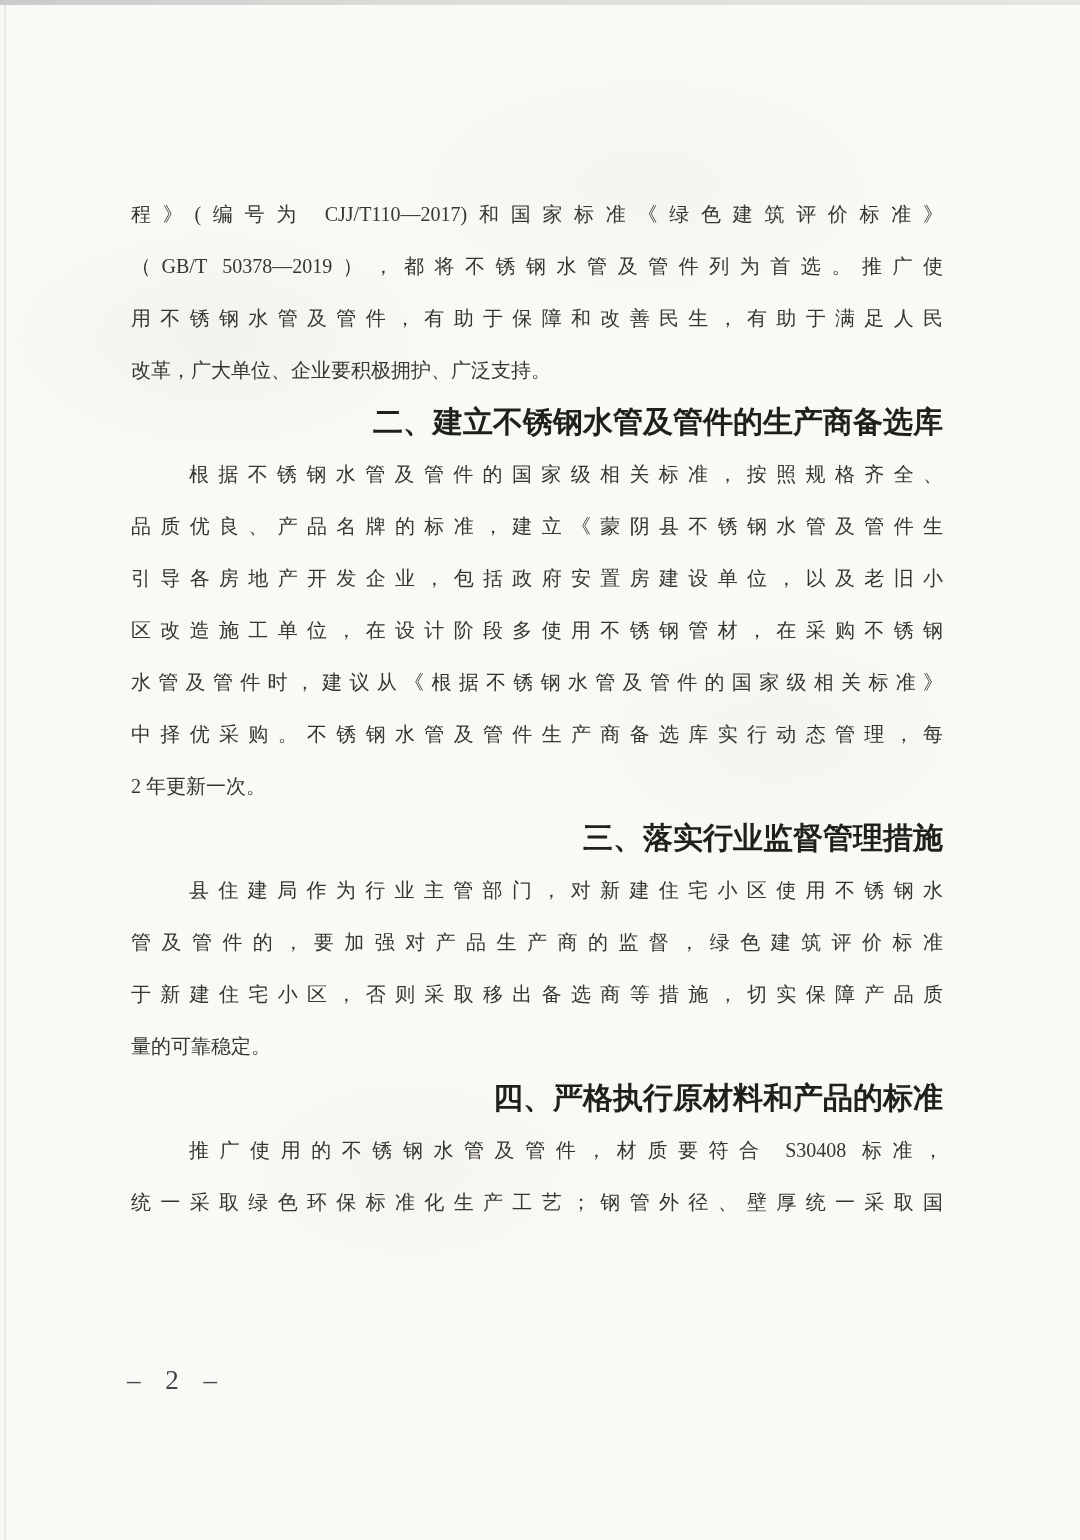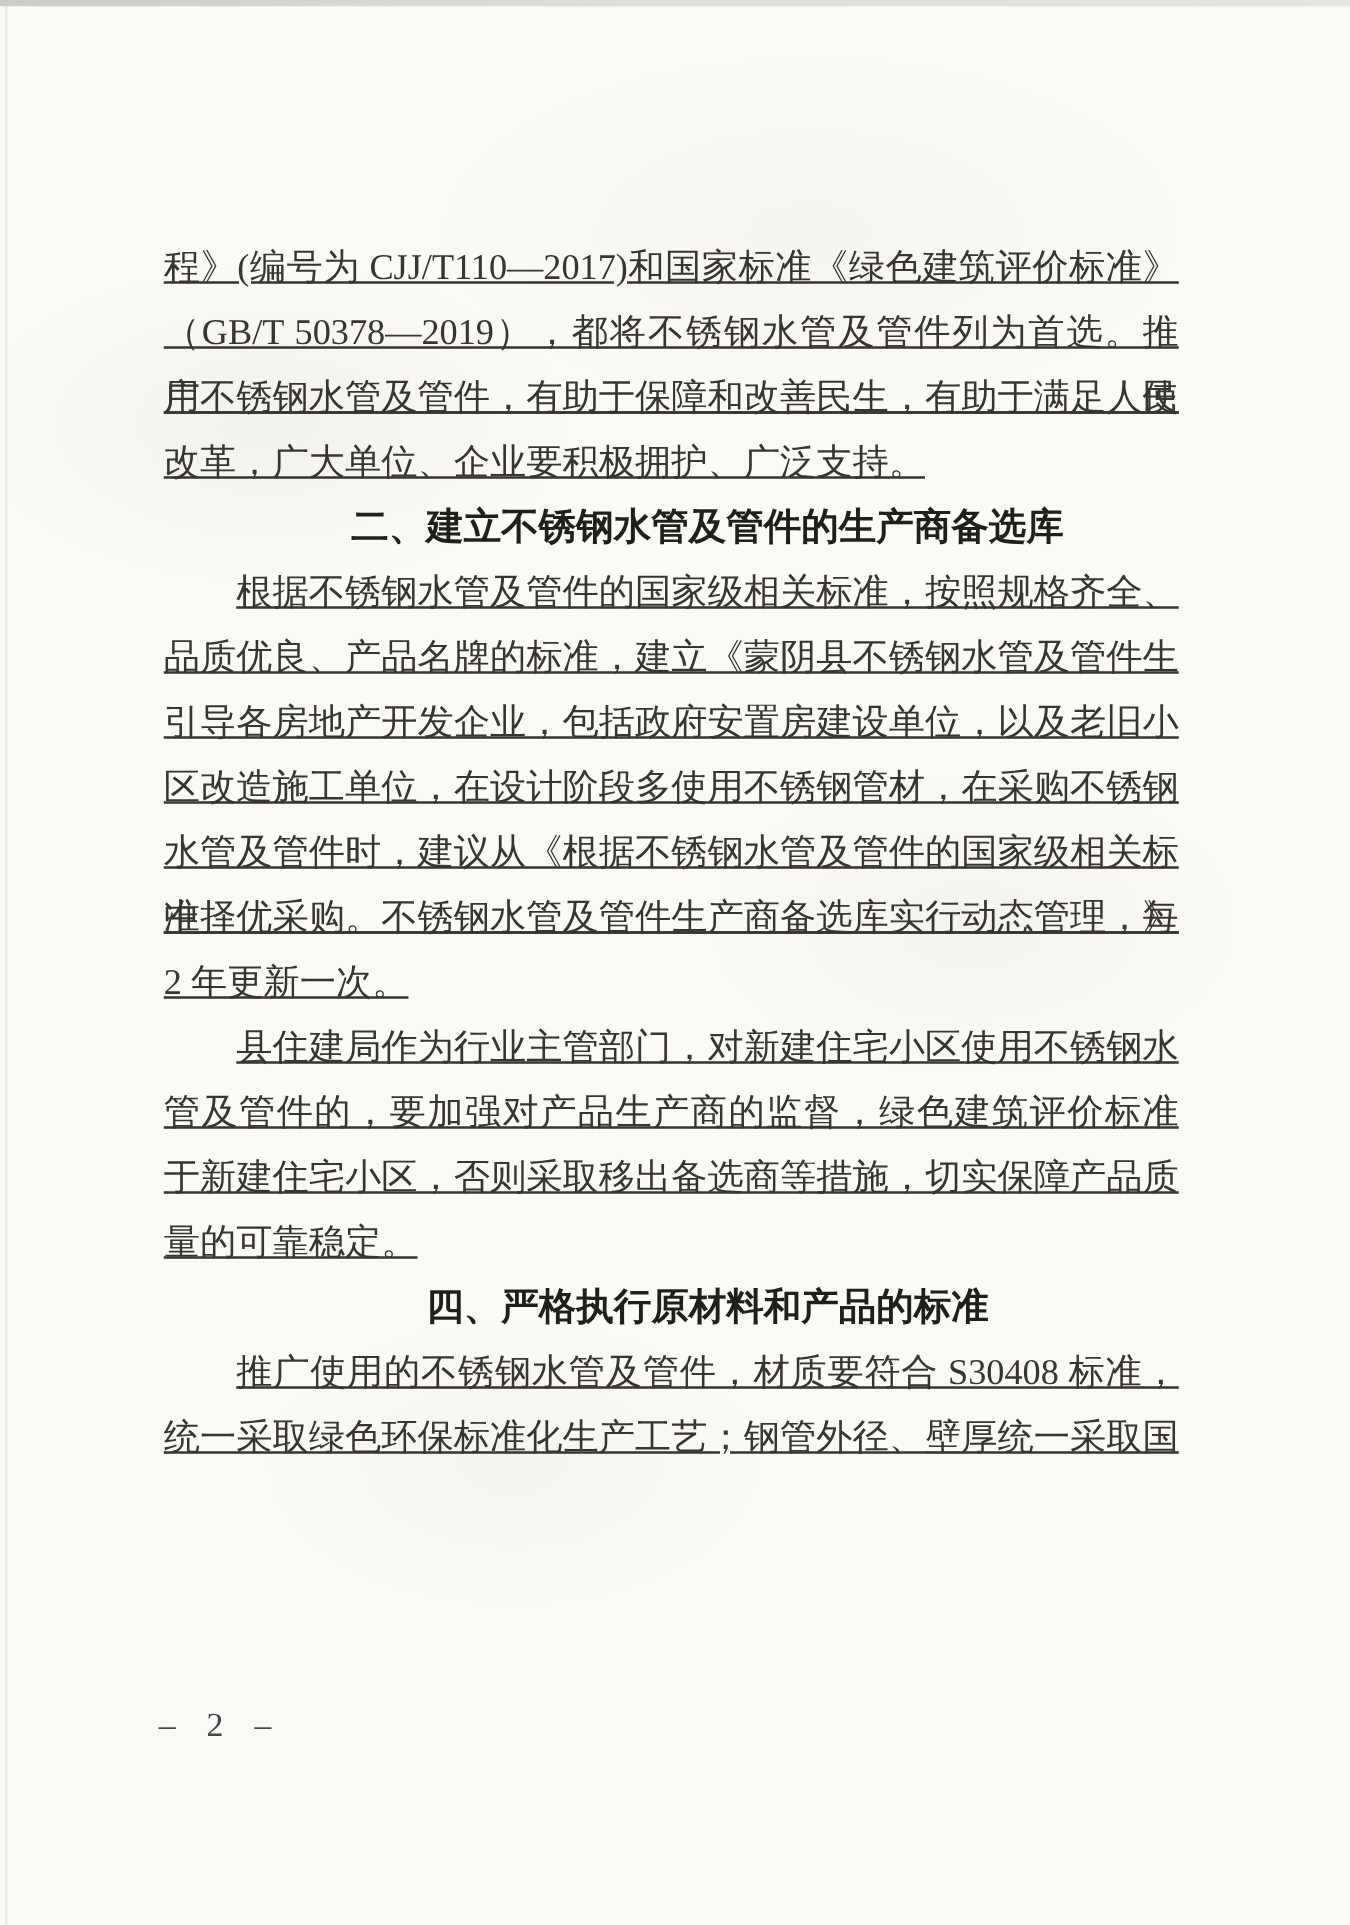--- a/index.html
+++ b/index.html
@@ -35,10 +35,9 @@
   }
   .line {
     height: 52px; line-height: 52px;
-    font-size: 29px; color: #37352f;
+    font-size: 20px; color: #37352f;
     text-align: justify; text-align-last: justify;
     text-justify: inter-ideograph;
-    text-decoration: underline;
   }
   .line.no-just { text-align-last: left; }
   .line.indent { padding-left: 58px; width: 754px; }

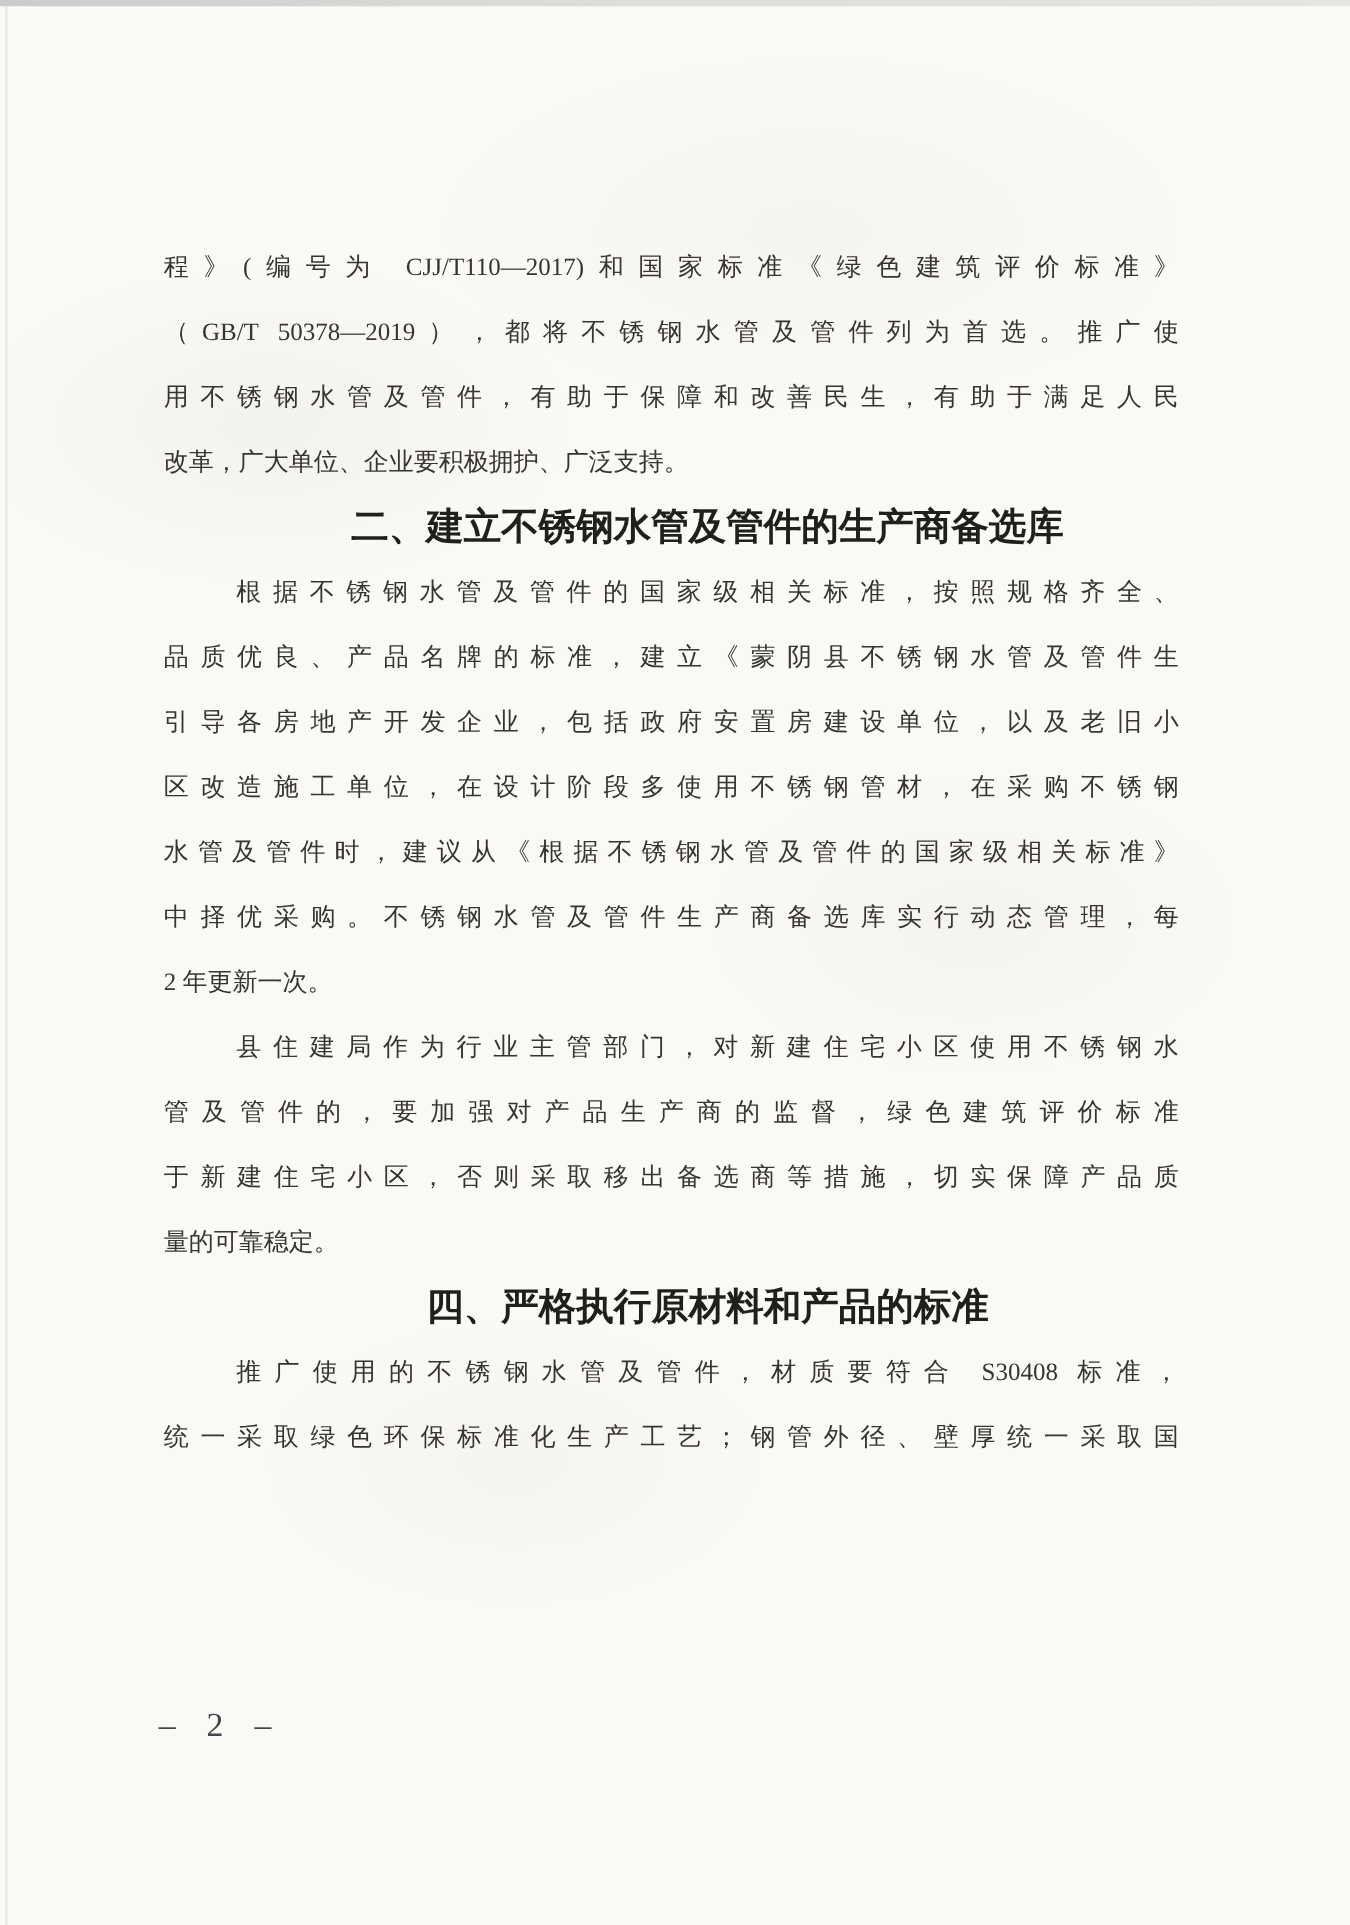--- a/index.html
+++ b/index.html
@@ -46,7 +46,7 @@
     padding-left: 58px;
     font-size: 30px; font-weight: 700; color: #201f1b;
     font-family: "Liberation Sans", "DejaVu Sans", sans-serif;
-    text-align: center;
+    text-align: right;
   }
   .footer {
     position: absolute; left: 127px; top: 1358px;

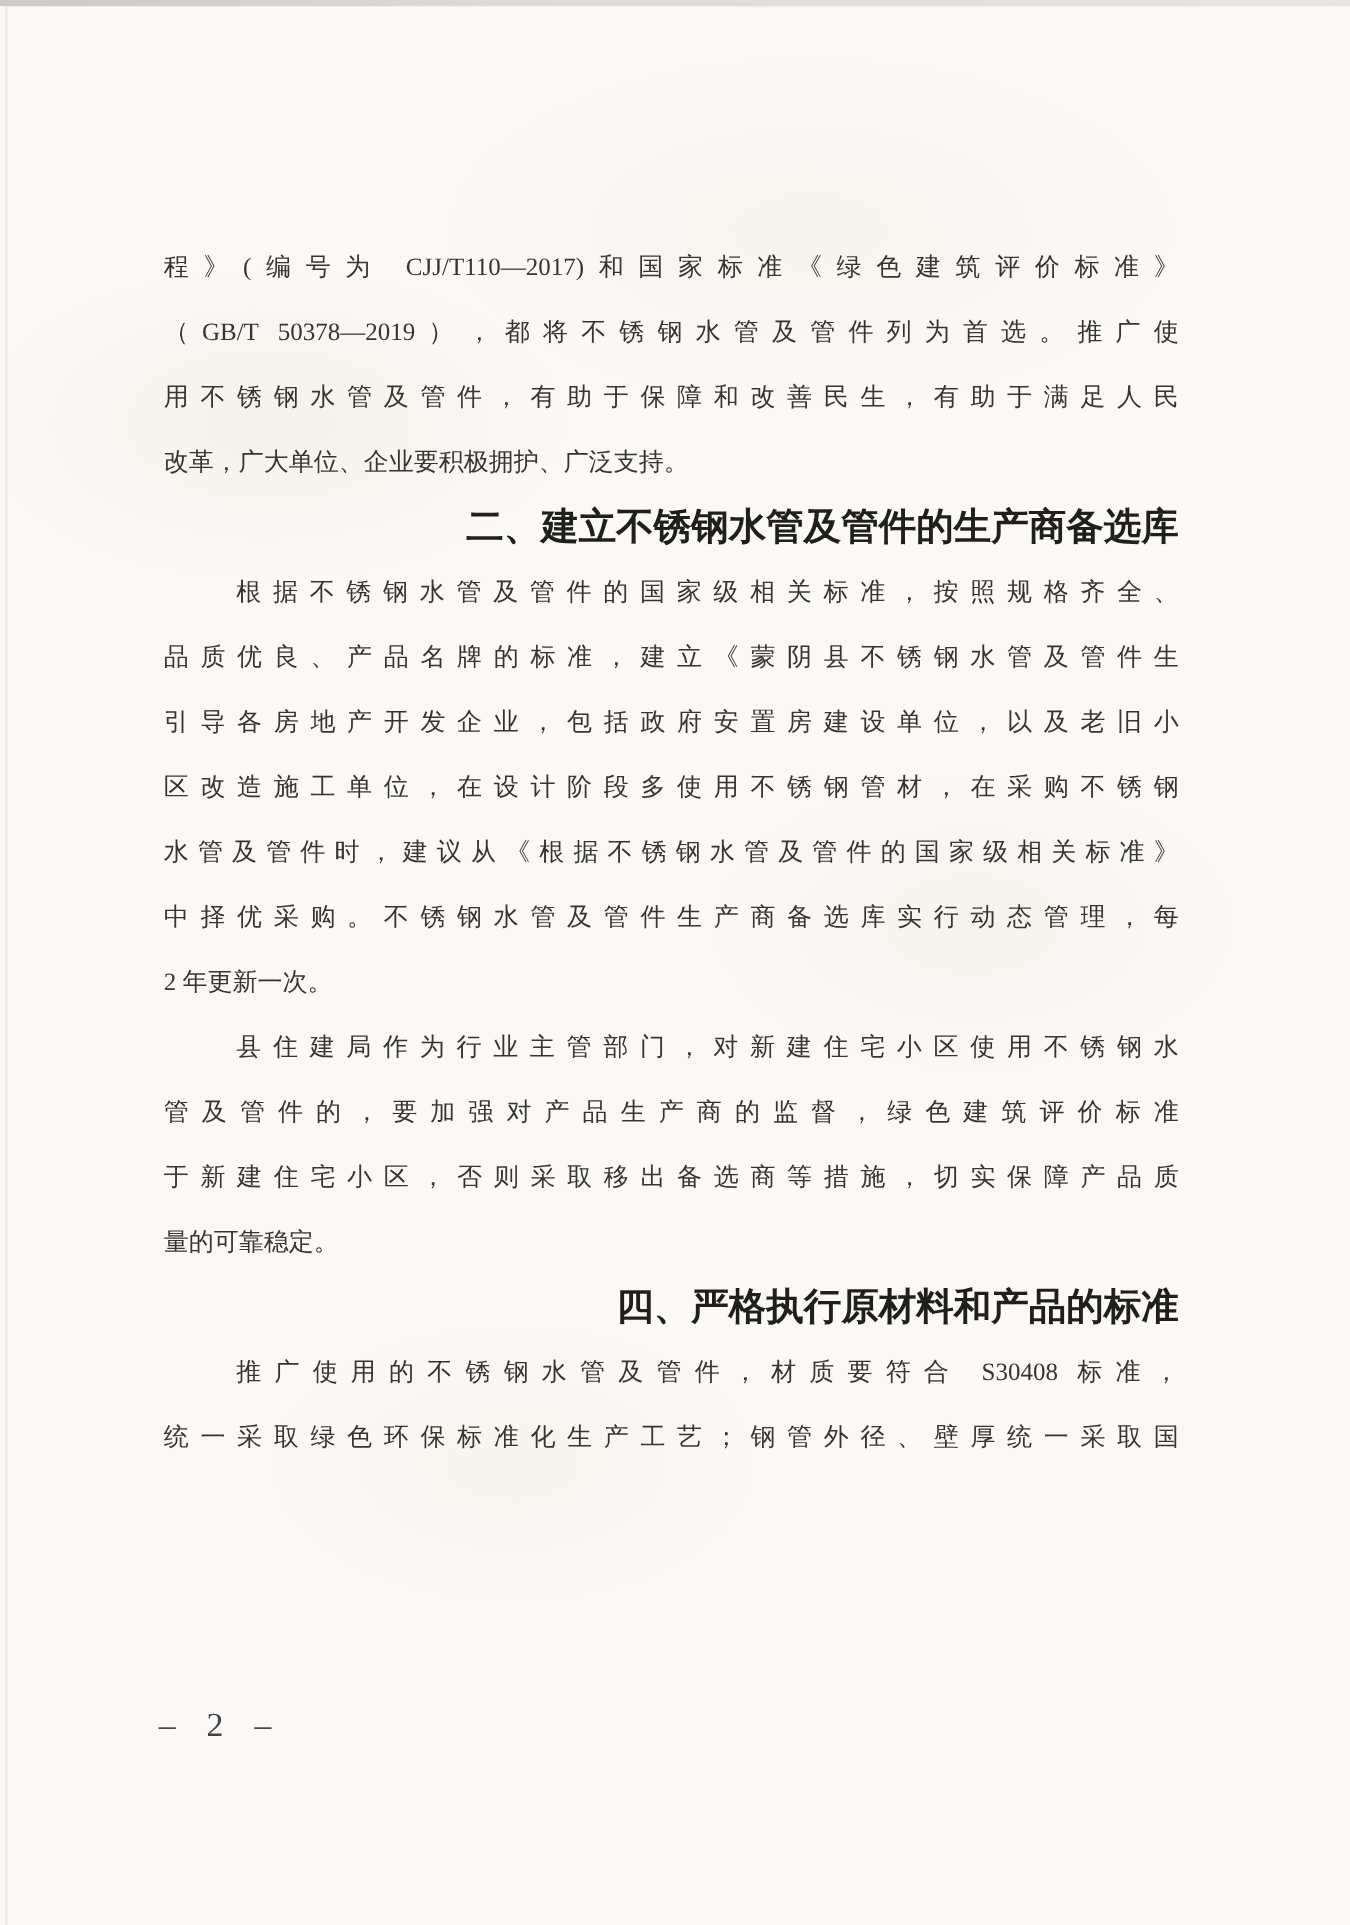--- a/index.html
+++ b/index.html
@@ -73,6 +73,7 @@
       <div class="line">水管及管件时，建议从《根据不锈钢水管及管件的国家级相关标准》</div>
       <div class="line">中择优采购。不锈钢水管及管件生产商备选库实行动态管理，每</div>
       <div class="line no-just">2 年更新一次。</div>
+      <div class="heading">三、落实行业监督管理措施</div>
       <div class="line indent">县住建局作为行业主管部门，对新建住宅小区使用不锈钢水</div>
       <div class="line">管及管件的，要加强对产品生产商的监督，绿色建筑评价标准</div>
       <div class="line">于新建住宅小区，否则采取移出备选商等措施，切实保障产品质</div>

